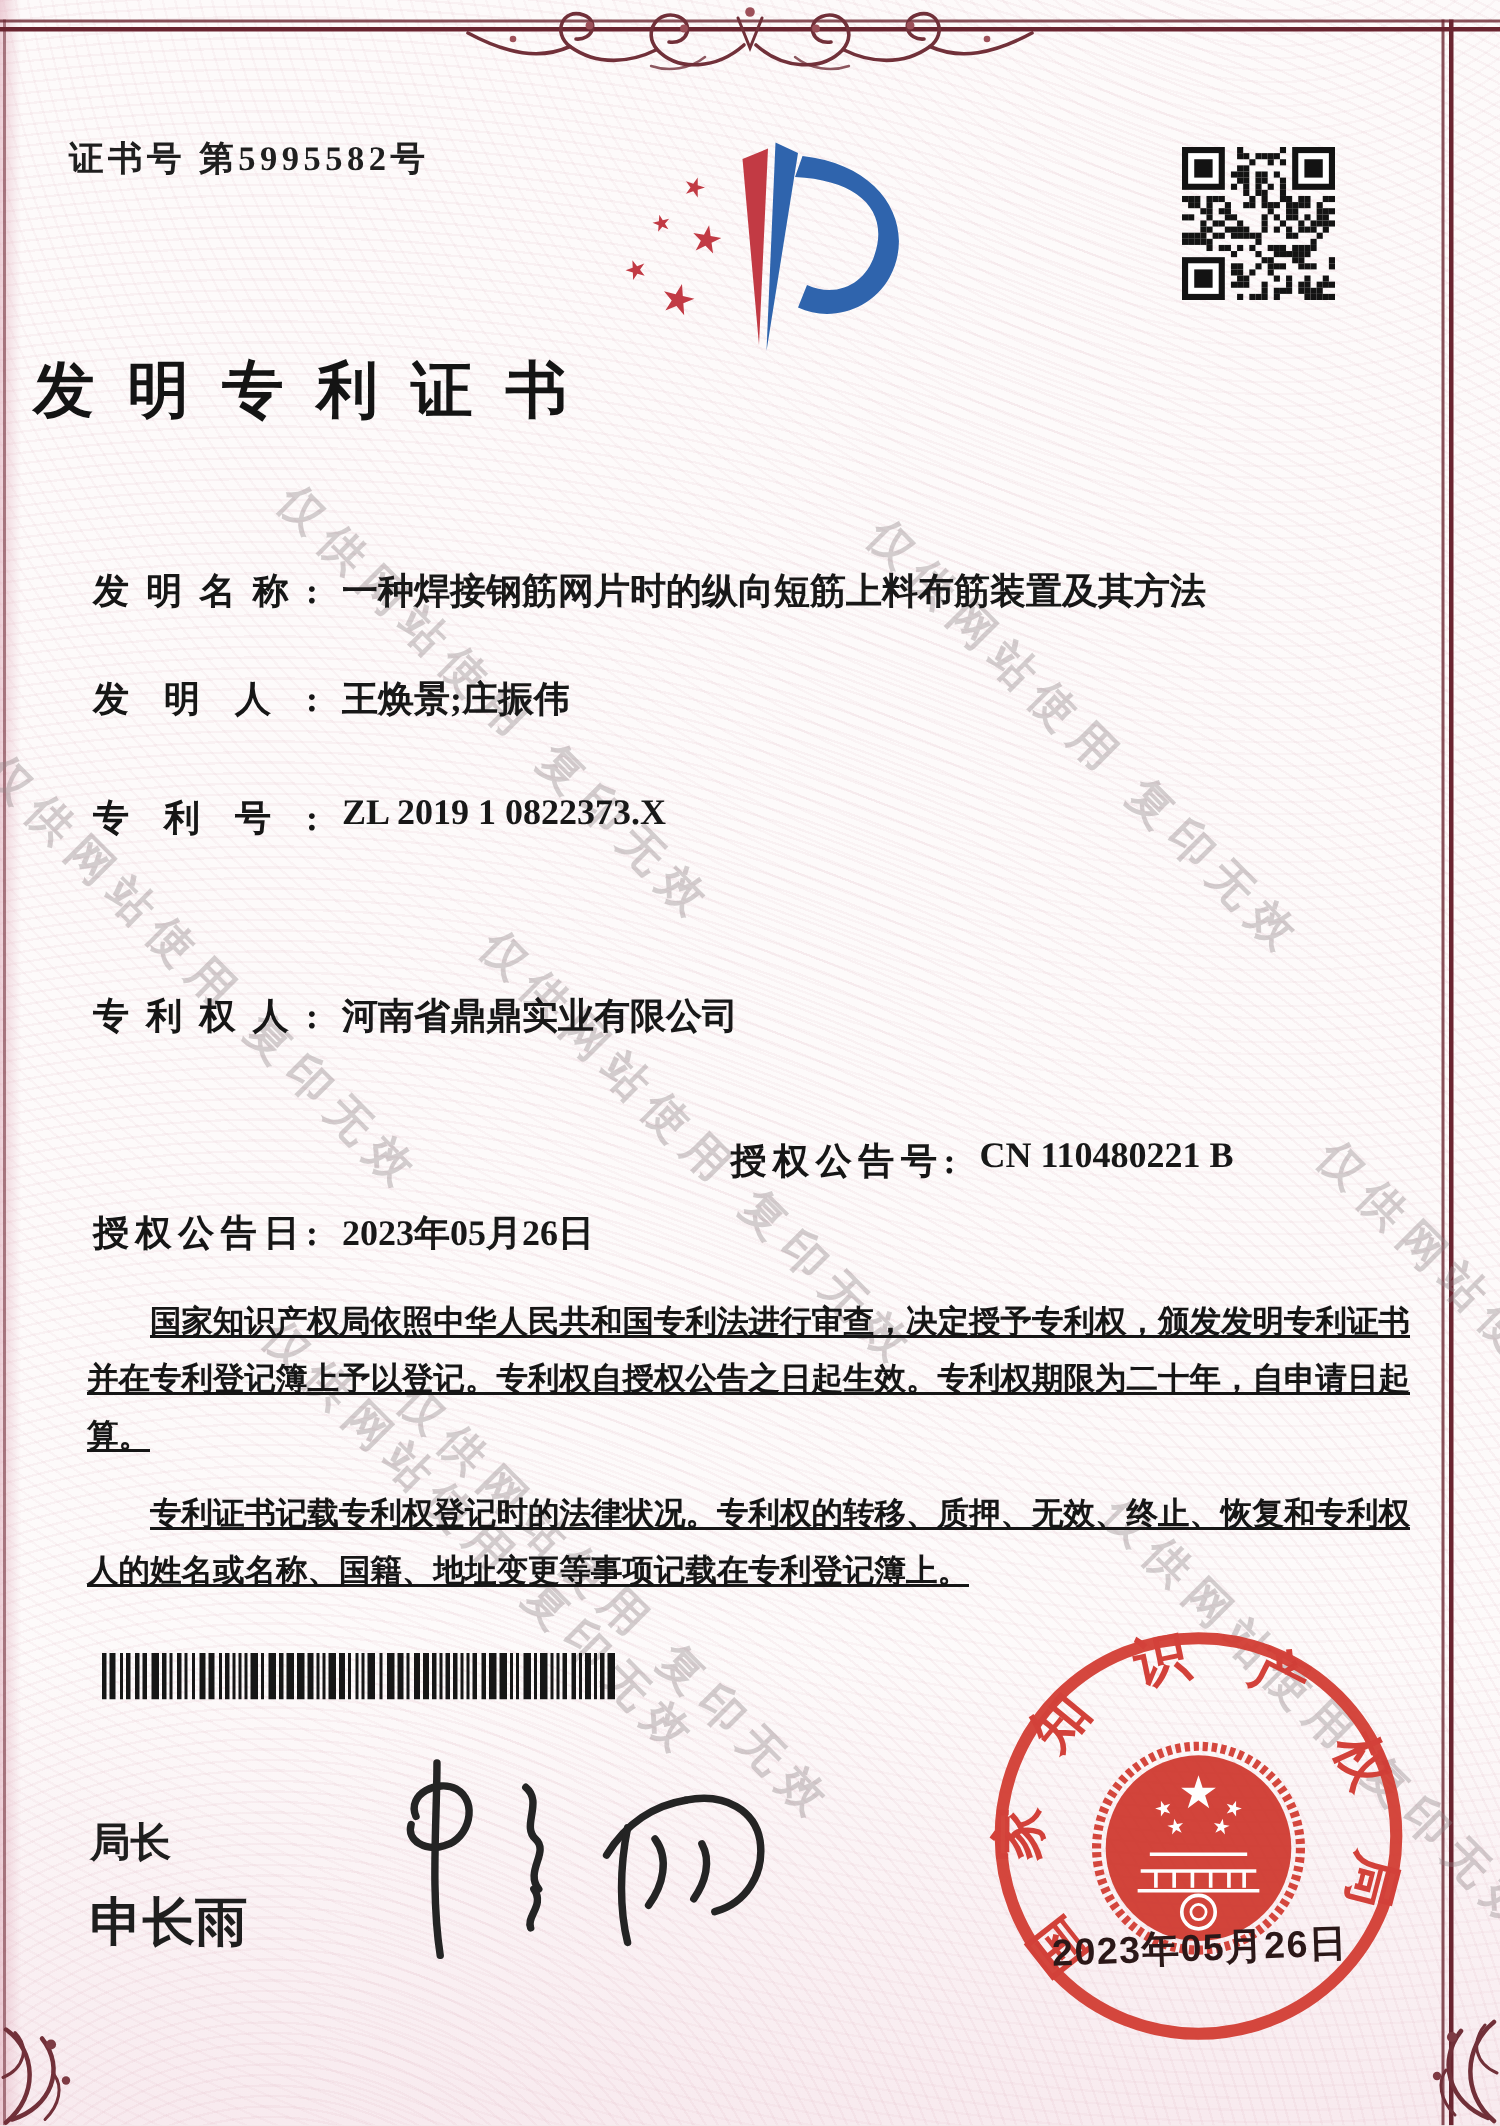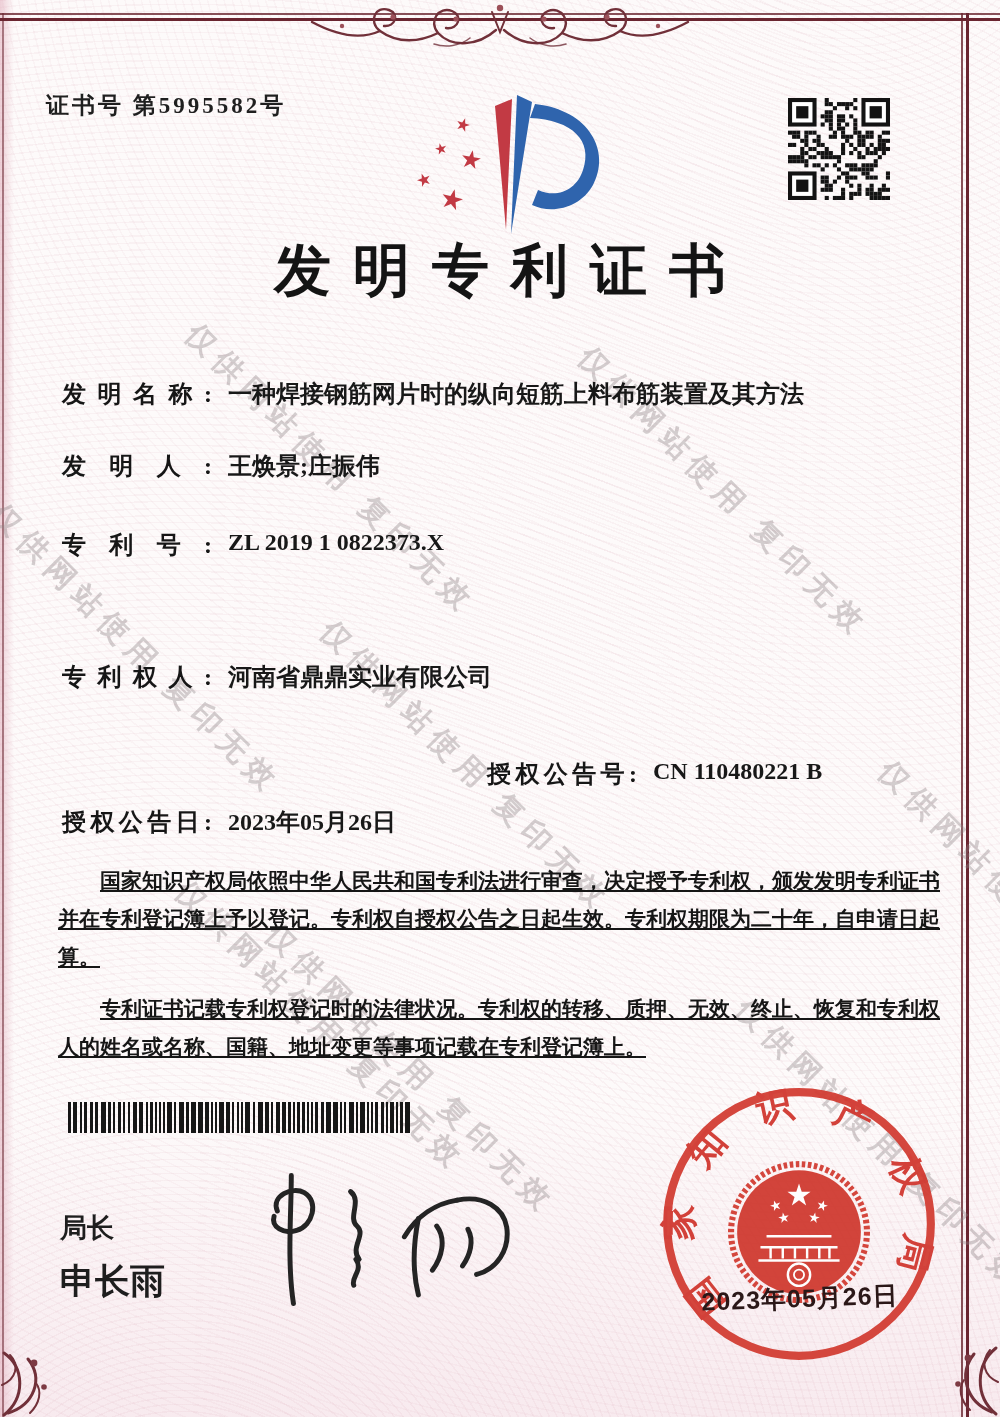--- a/index.html
+++ b/index.html
@@ -25,7 +25,7 @@
   
   .certno{left:46px;top:90px;font-size:23px;font-weight:700;letter-spacing:3px;color:#1f1f1f;}
   
-  .title{left:0;top:233px;width:1000px;text-align:center;font-size:57px;font-weight:700;
+  .title{left:0;top:233px;width:1000px;font-size:41px;font-weight:700;
          letter-spacing:22px;text-indent:22px;color:#141414;}
   
   .row{position:absolute;left:62px;font-size:24px;}

